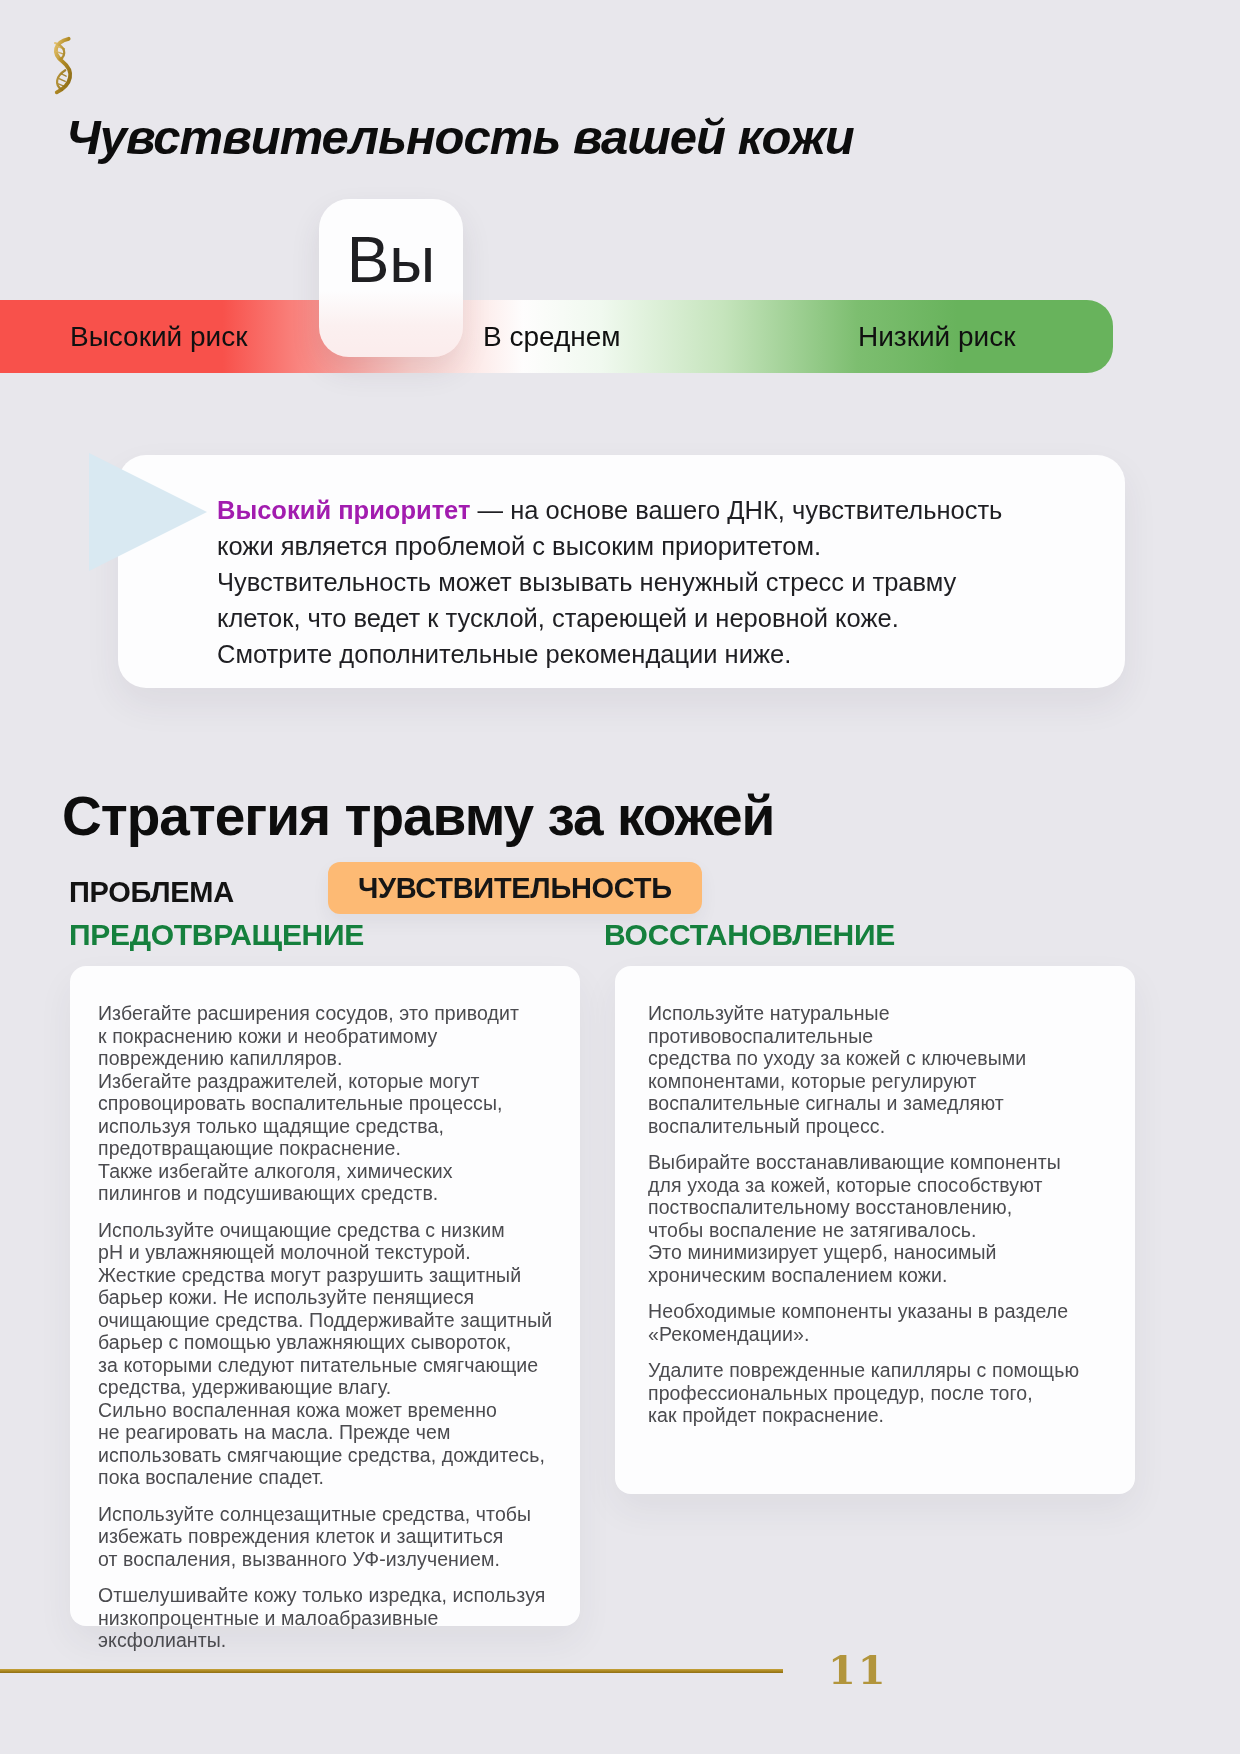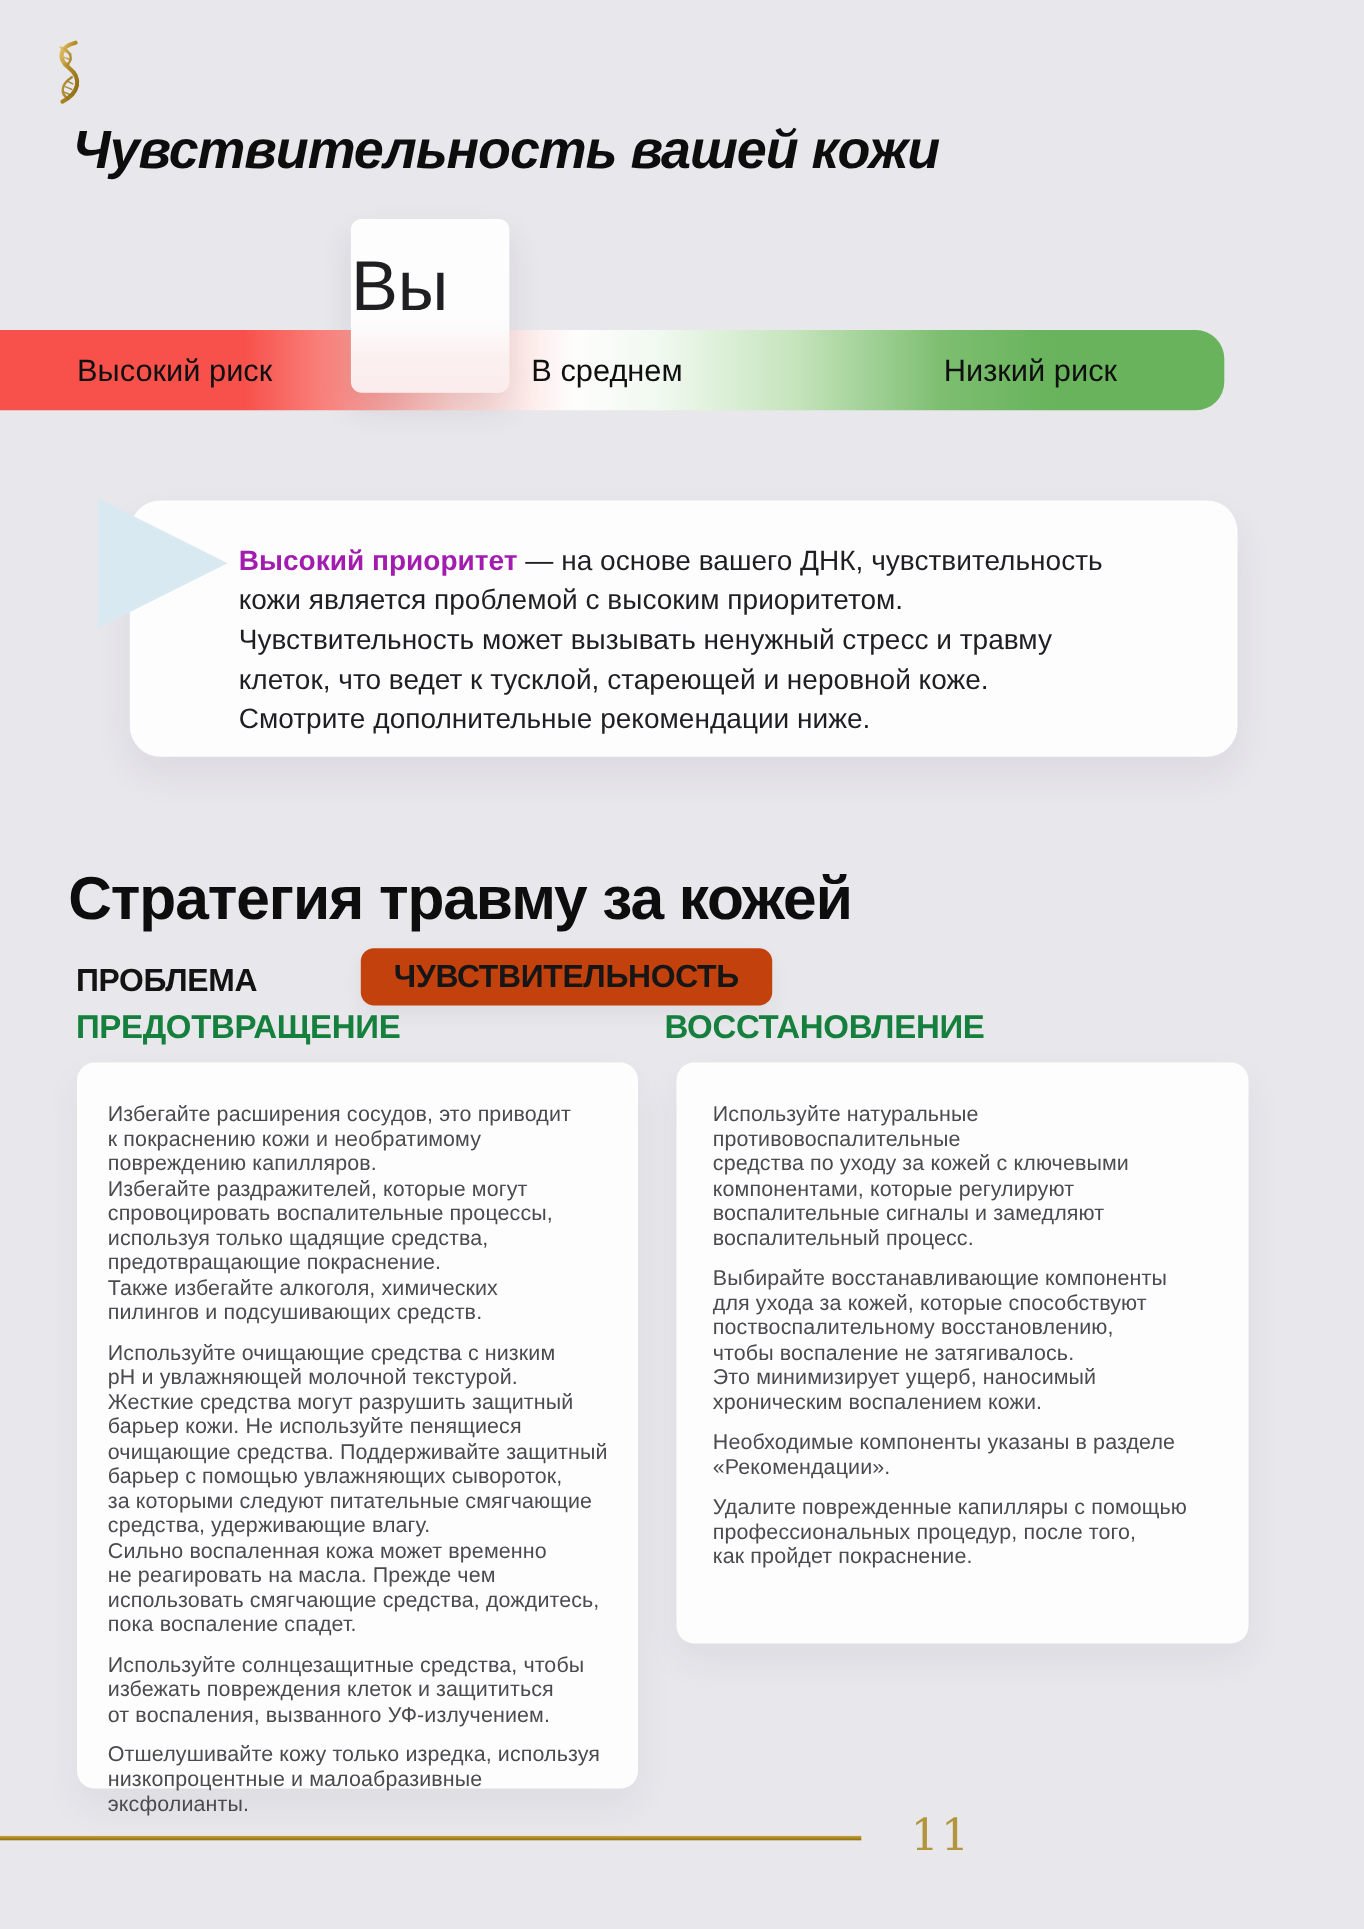--- a/index.html
+++ b/index.html
@@ -28,10 +28,10 @@
   .risk-label.low{left:858px;}
   .you-marker{
     position:absolute;left:319px;top:199px;width:144px;height:158px;
-    border-radius:10px;z-index:3;
+    border-radius:30px;z-index:3;
     background:linear-gradient(180deg,#fdfdfe 0%,#fdfdfe 58%,#fbf0f0 80%,#fbecec 100%);
     box-shadow:0 14px 30px rgba(60,50,70,0.10);
-    display:flex;align-items:flex-start;
+    display:flex;align-items:flex-start;justify-content:center;
   }
   .you-marker span{margin-top:24px;font-size:64px;font-weight:400;color:#1f1f22;}
   

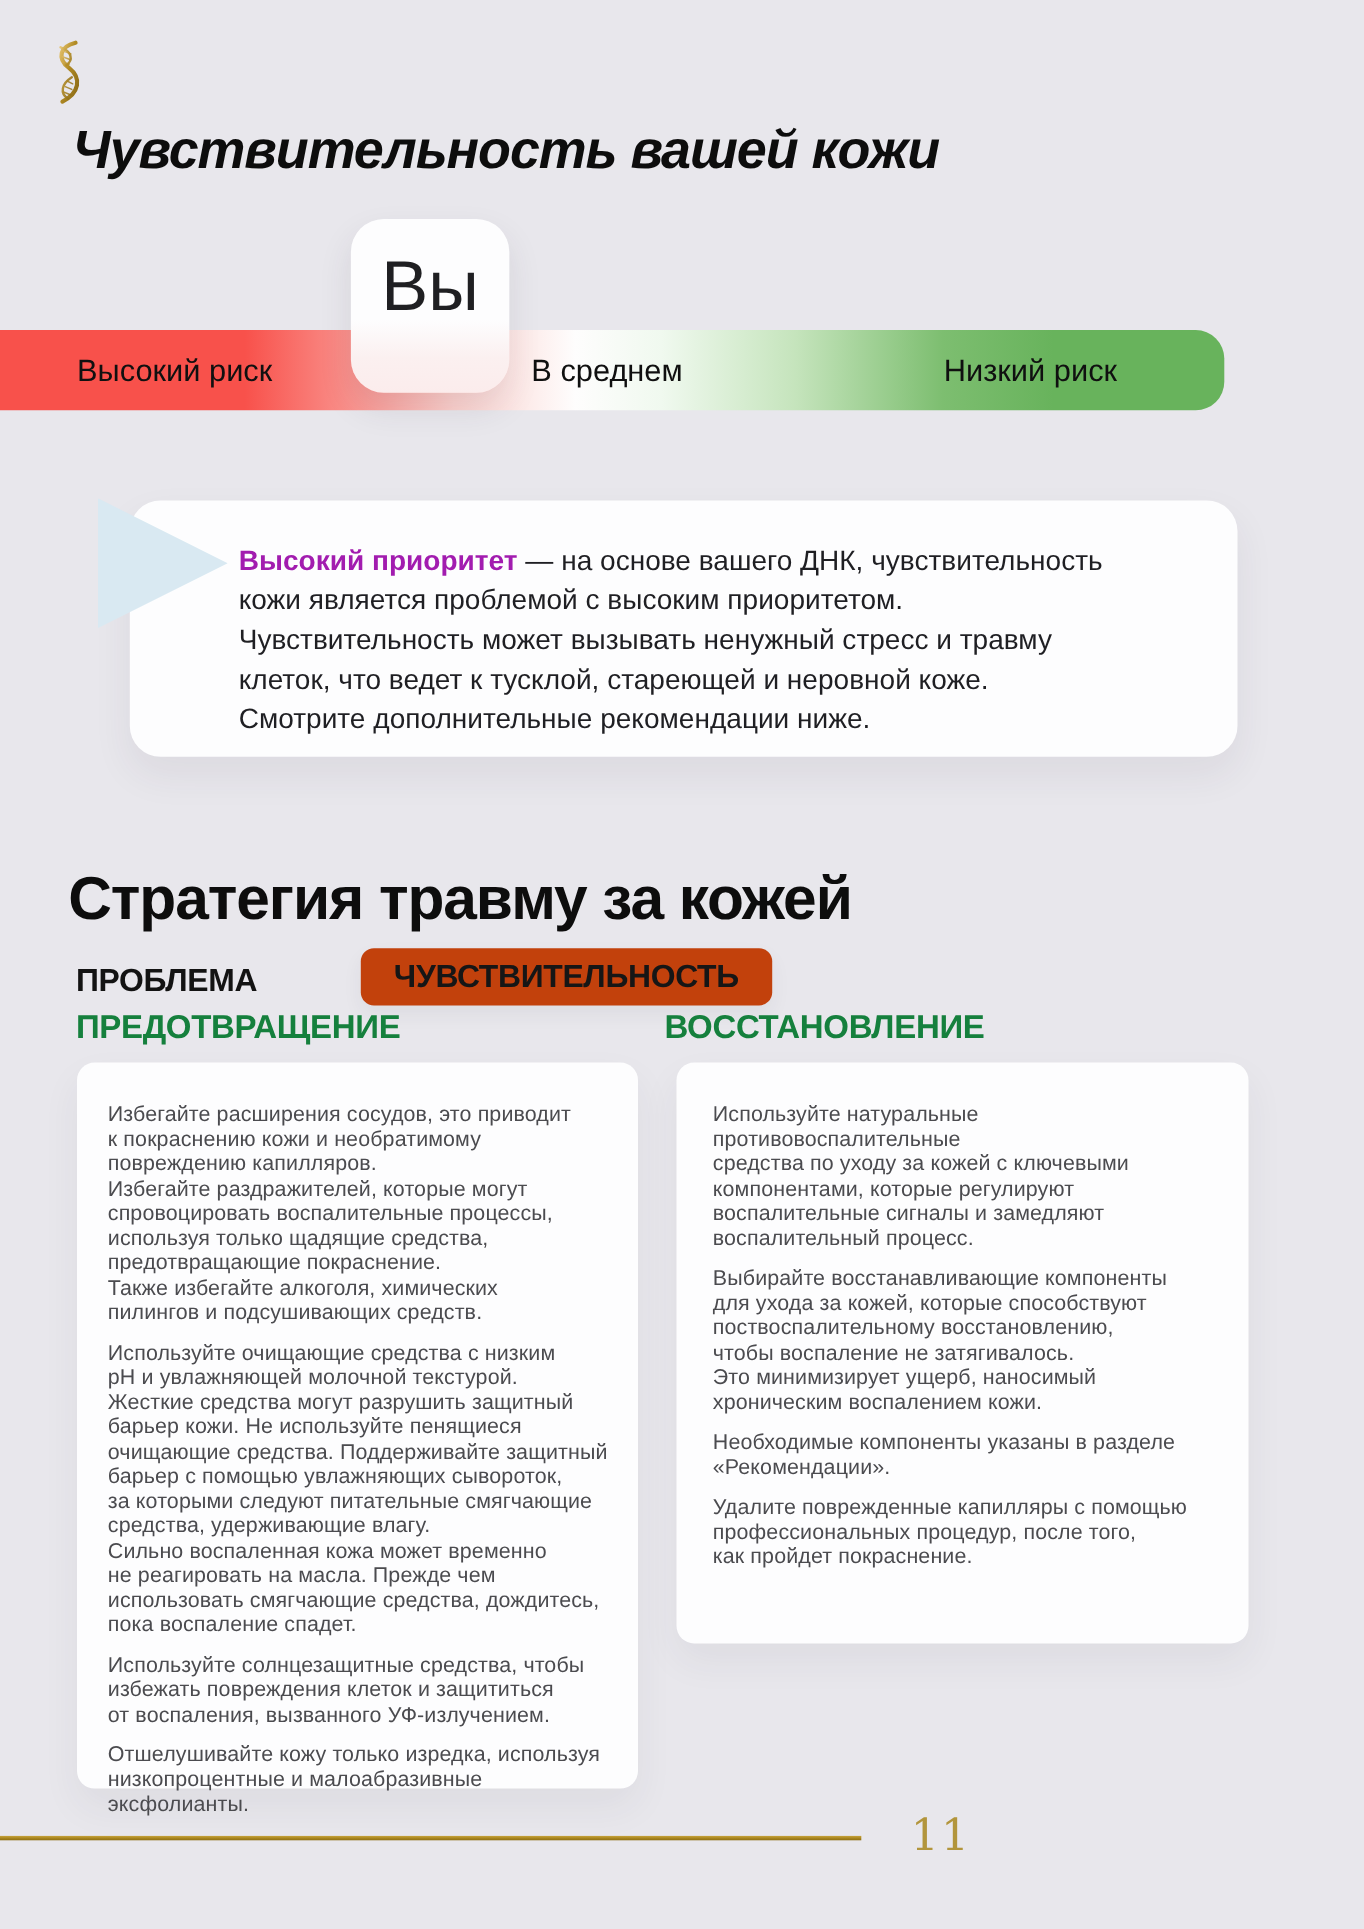--- a/index.html
+++ b/index.html
@@ -57,7 +57,7 @@
   }
   .problem-badge{
     position:absolute;left:328px;top:862px;height:52px;padding:0 30px;
-    background:#c2410c;border-radius:12px;display:flex;align-items:center;
+    background:#fdba74;border-radius:12px;display:flex;align-items:center;
     box-shadow:0 8px 18px rgba(50,45,70,0.06);
   }
   .problem-badge span{font-size:29px;font-weight:700;color:#161616;letter-spacing:-0.3px;}

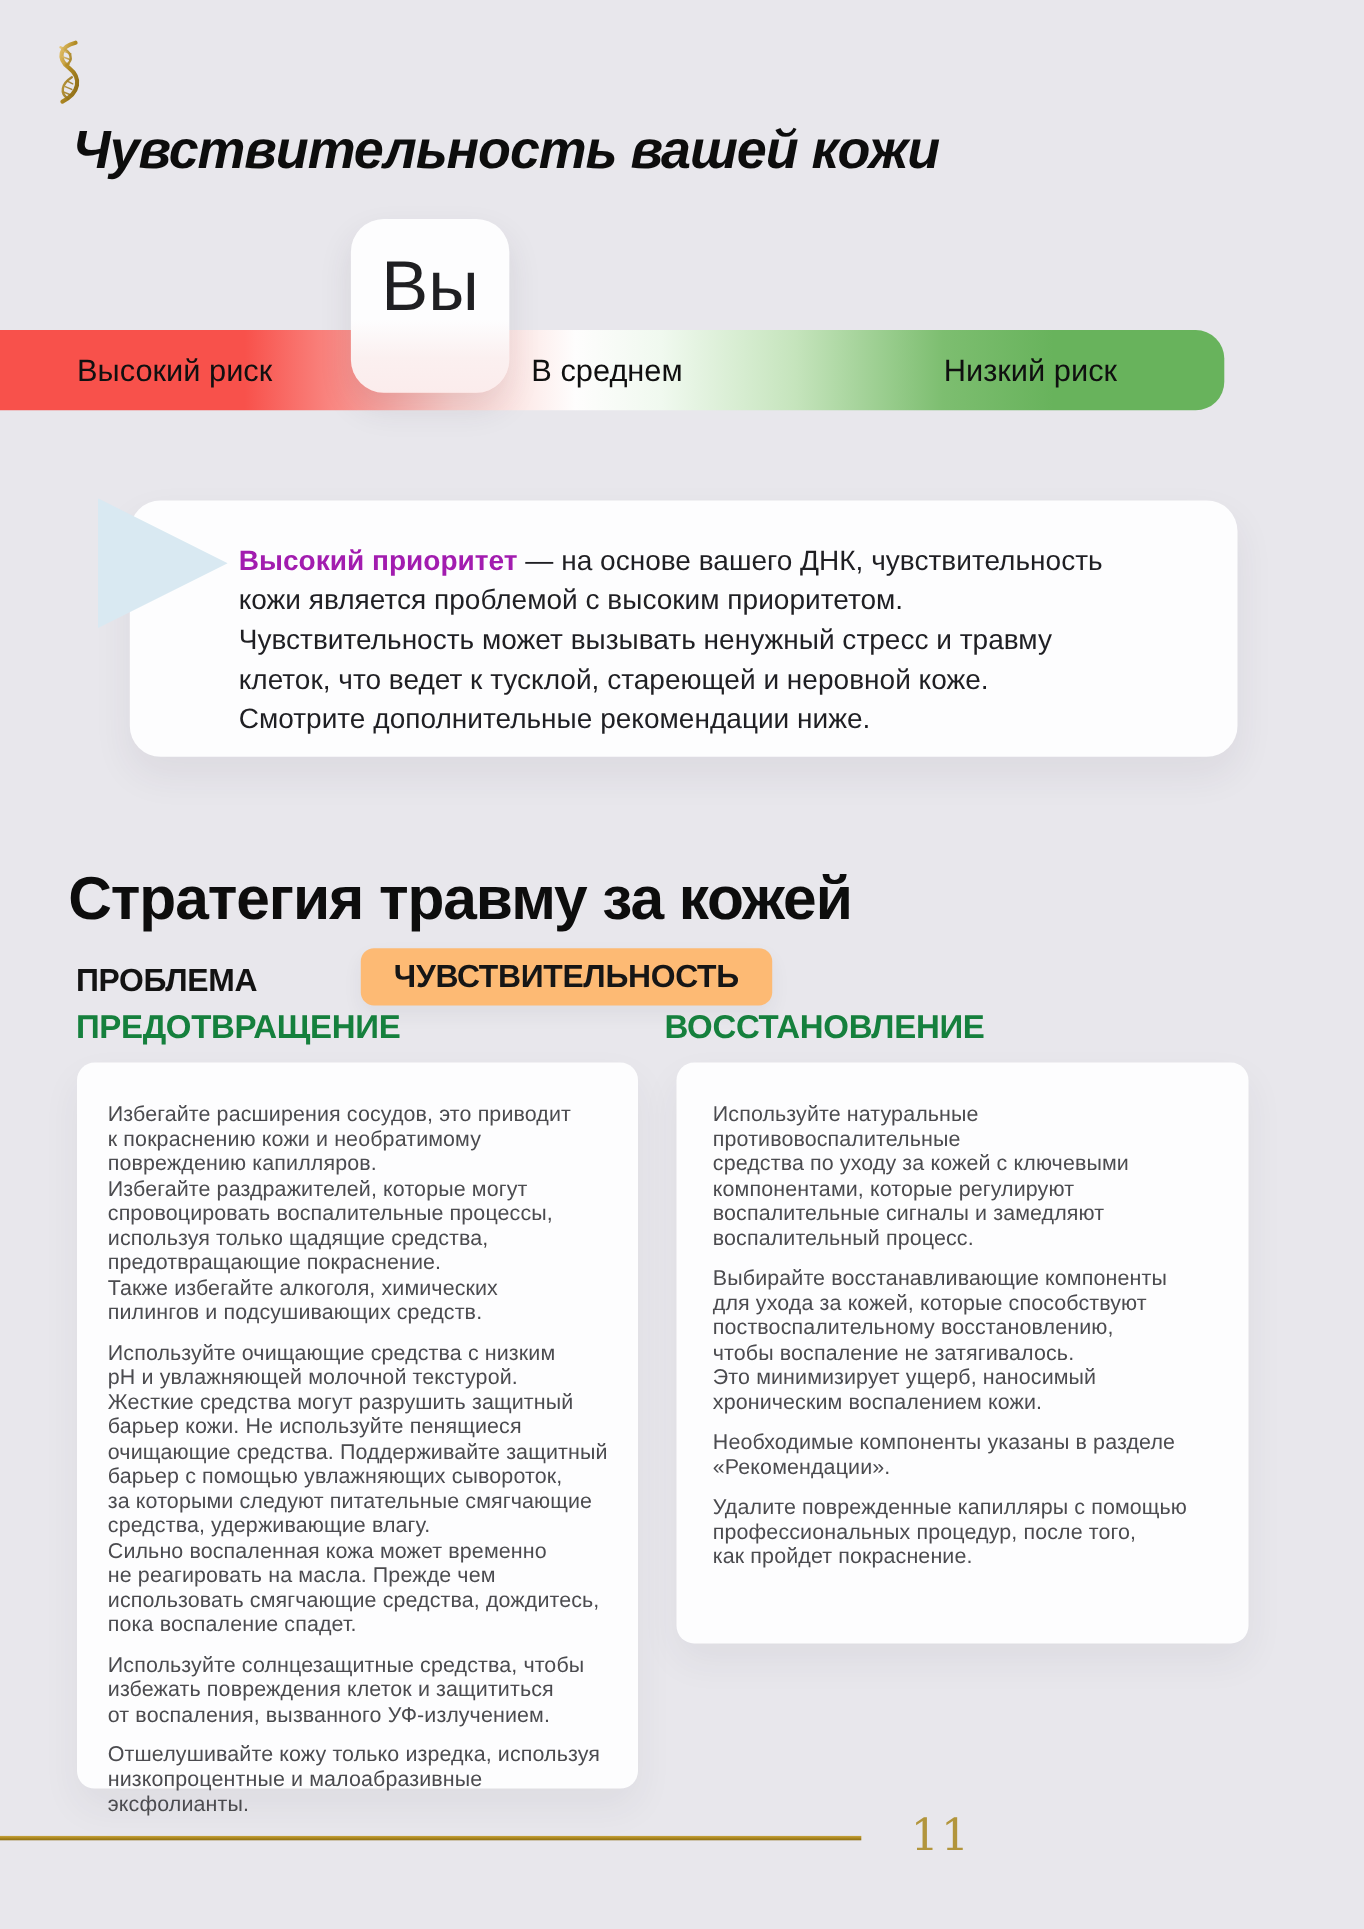--- a/index.html
+++ b/index.html
@@ -85,7 +85,7 @@
   }
   .page-number{
     position:absolute;left:828px;top:1646px;
-    font-family:"DejaVu Serif",serif;font-size:40px;font-weight:400;
+    font-family:"DejaVu Serif",serif;font-size:40px;font-weight:700;
     color:#b2953c;letter-spacing:2px;
   }
 </style>

